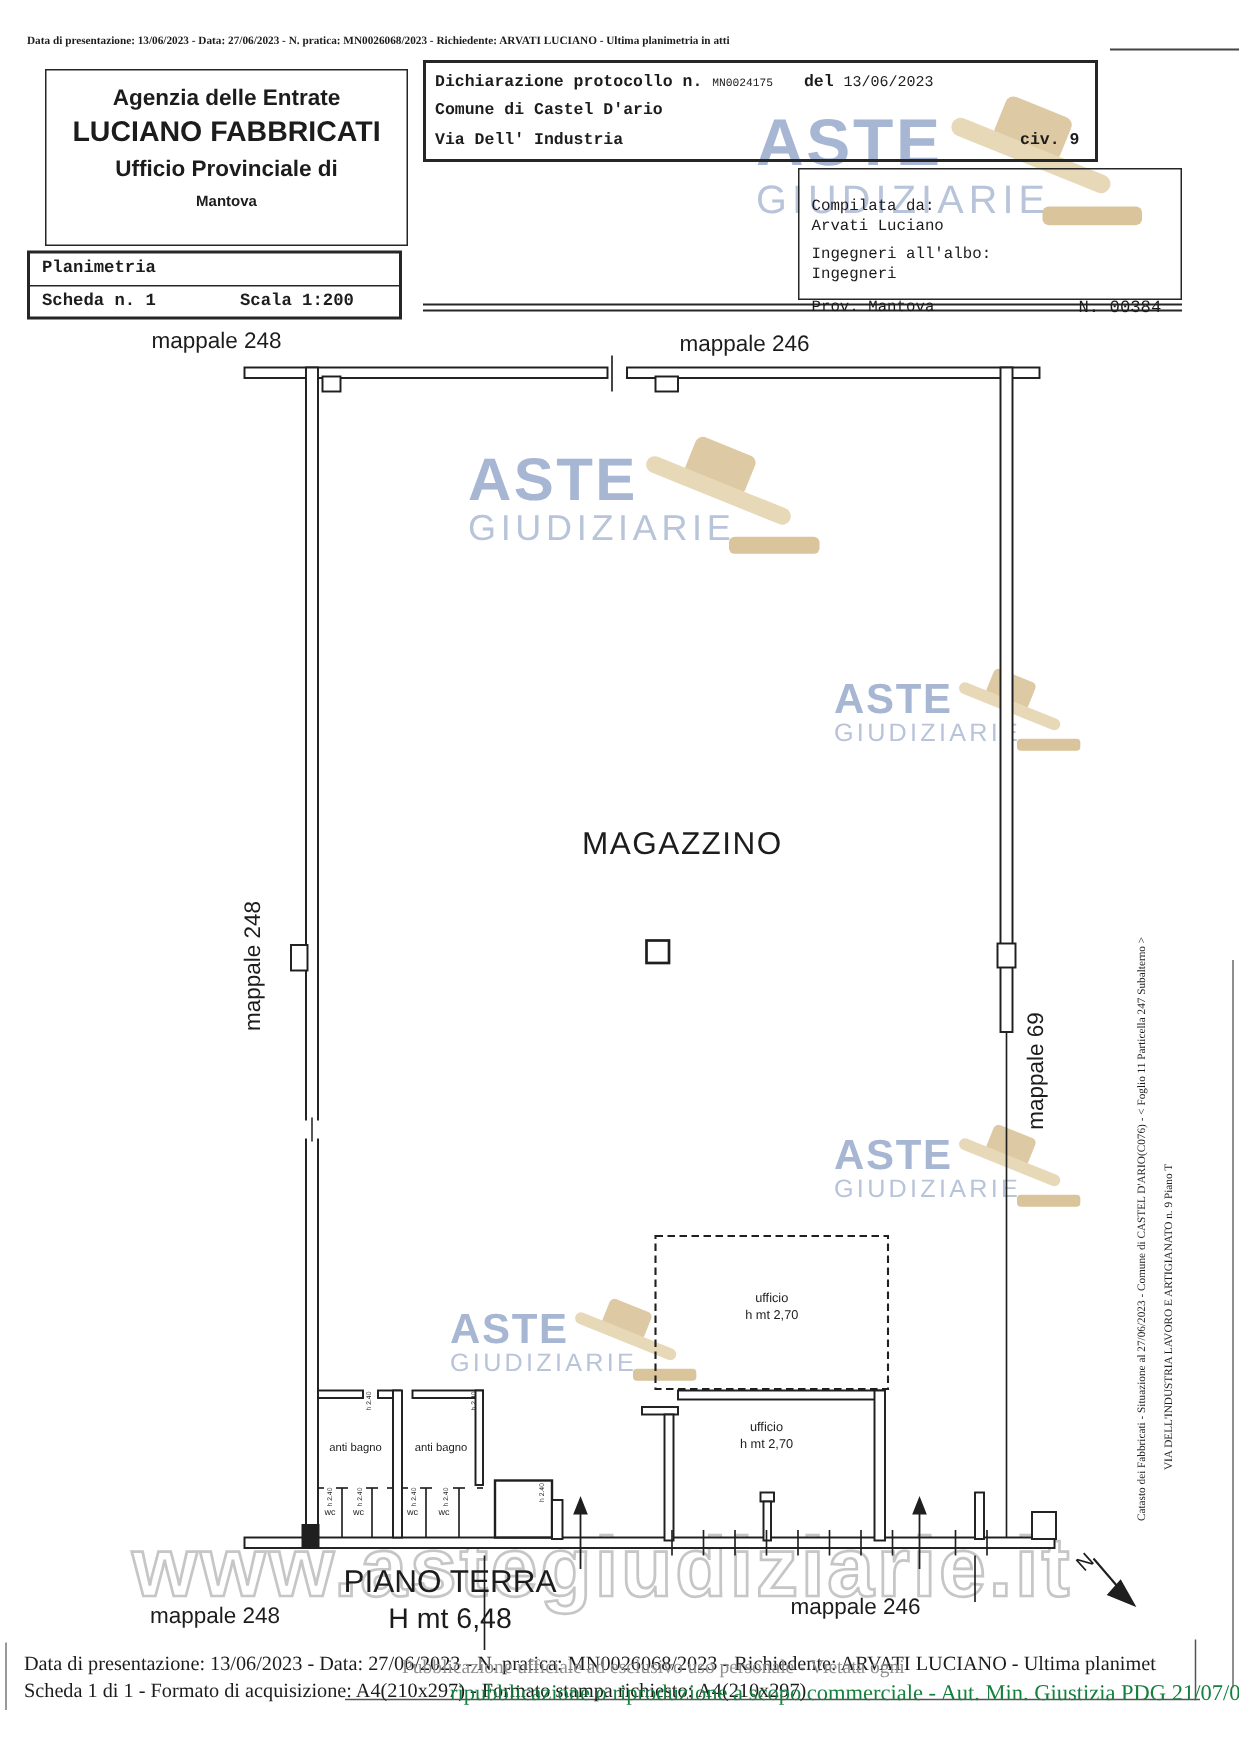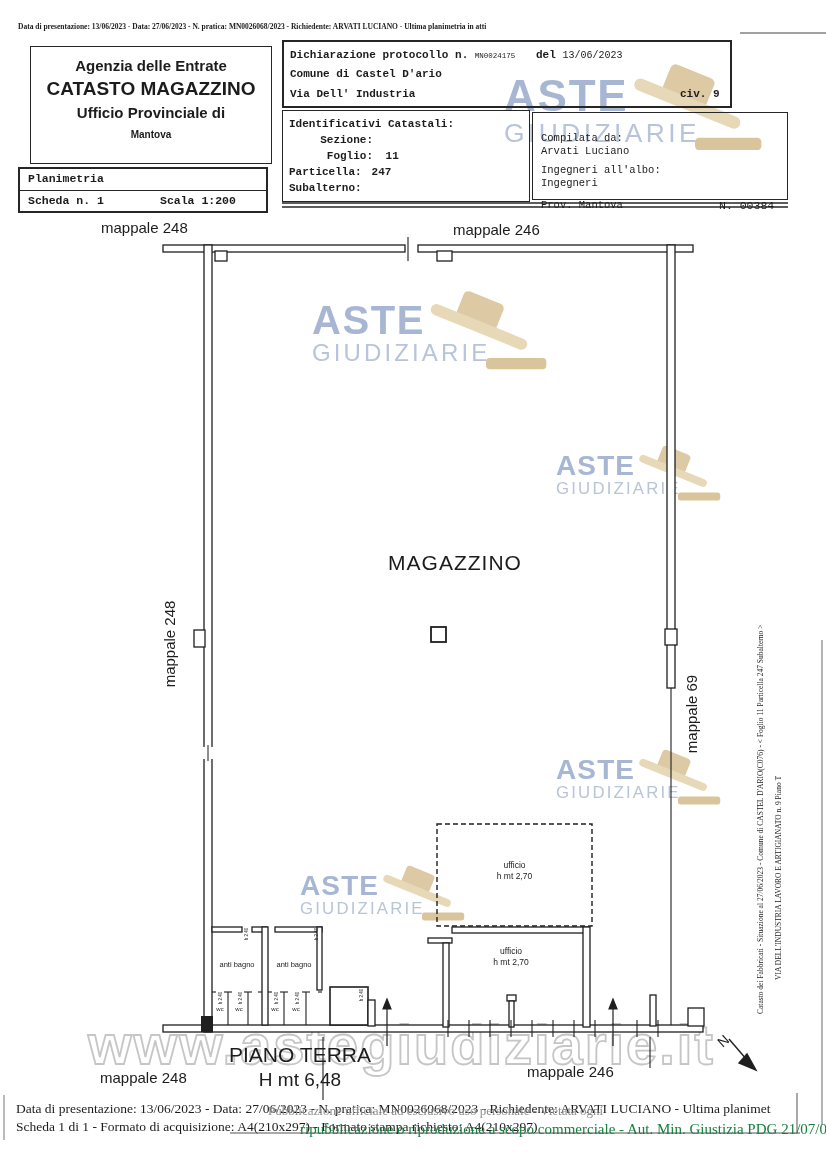--- a/index.html
+++ b/index.html
@@ -192,7 +192,7 @@
 
   <div class="abs z3 box ctr" style="left:30px; top:46px; width:242px; height:118px; border-width:1.4px; padding-top:8px;">
     <div style="font-size:15px; font-weight:700; line-height:21px;">Agenzia delle Entrate</div>
-    <div style="font-size:19px; font-weight:700; line-height:26px;">CATASTO MAGAZZINO</div>
+    <div style="font-size:19px; font-weight:700; line-height:26px;">LUCIANO FABBRICATI</div>
     <div style="font-size:15px; font-weight:700; line-height:22px;">Ufficio Provinciale di</div>
     <div style="font-size:10px; font-weight:700; line-height:22px;">Mantova</div>
   </div>

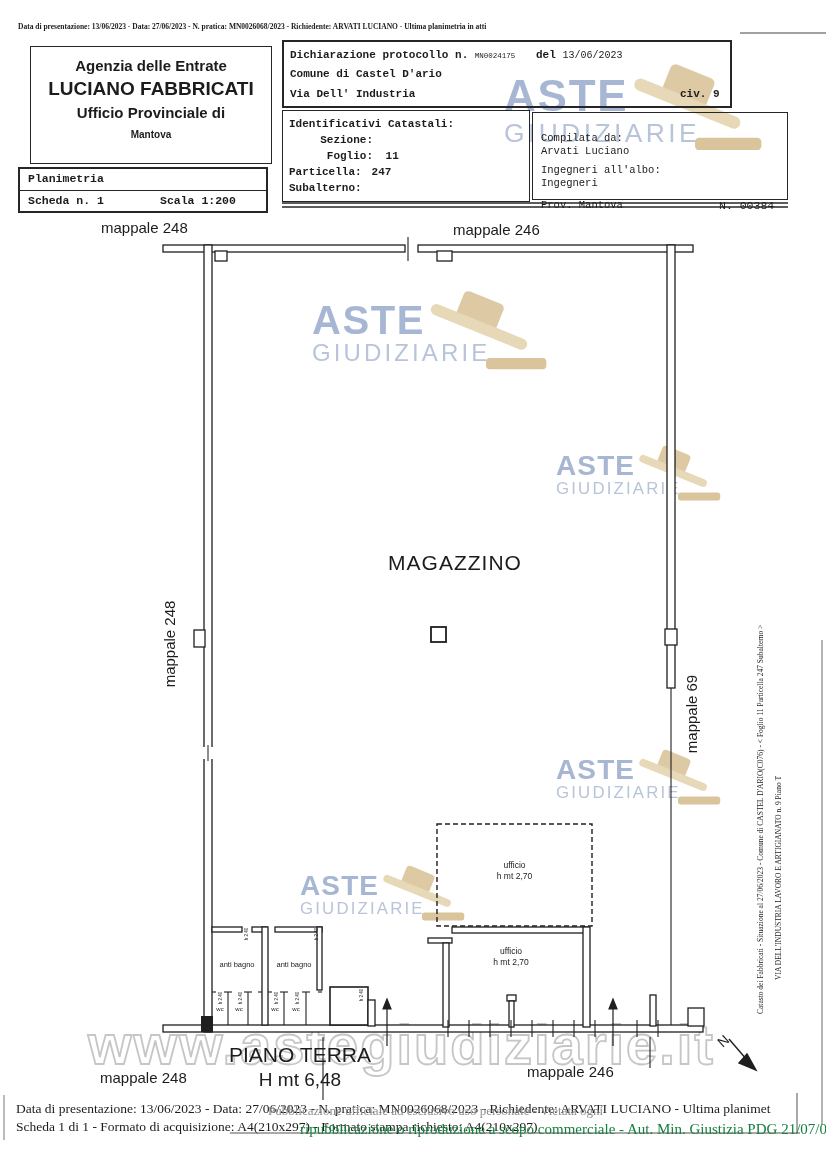--- a/index.html
+++ b/index.html
@@ -211,19 +211,6 @@
     </div>
   </div>
 
-  <div class="abs z3 box mono" style="left:282px; top:110px; width:248px; height:92px; border-width:1.6px; padding:5px 6px; font-size:11px; font-weight:700;">
-    <div style="line-height:16px;">Identificativi Catastali:</div>
-    <div class="idrow"><span class="lab">Sezione:</span></div>
-    <div class="idrow">
-      <span class="lab">Foglio:</span>
-      <span class="val">11</span>
-    </div>
-    <div class="idrow">
-      <span class="lab" style="width:70px;">Particella:</span>
-      <span class="val">247</span>
-    </div>
-    <div class="idrow"><span class="lab" style="width:72px;">Subalterno:</span></div>
-  </div>
 
   <div class="abs z3 box mono" style="left:532px; top:112px; width:256px; height:88px; border-width:1.6px; padding:19px 8px; font-size:10.5px;">
     <div style="line-height:13px;">Compilata da:</div>

